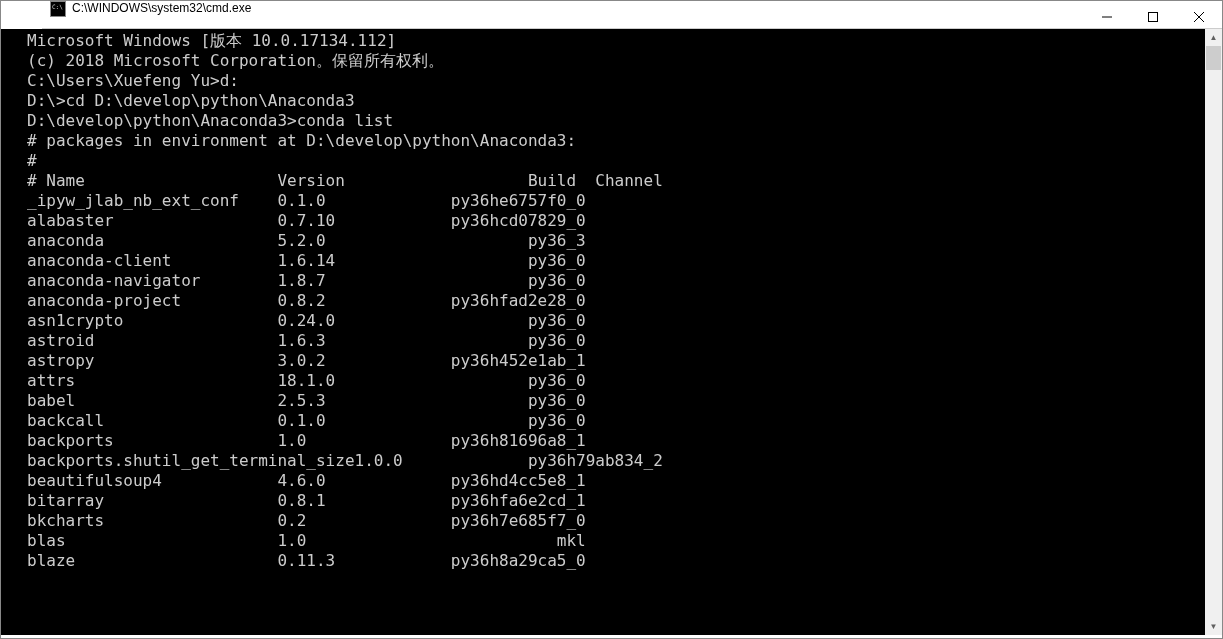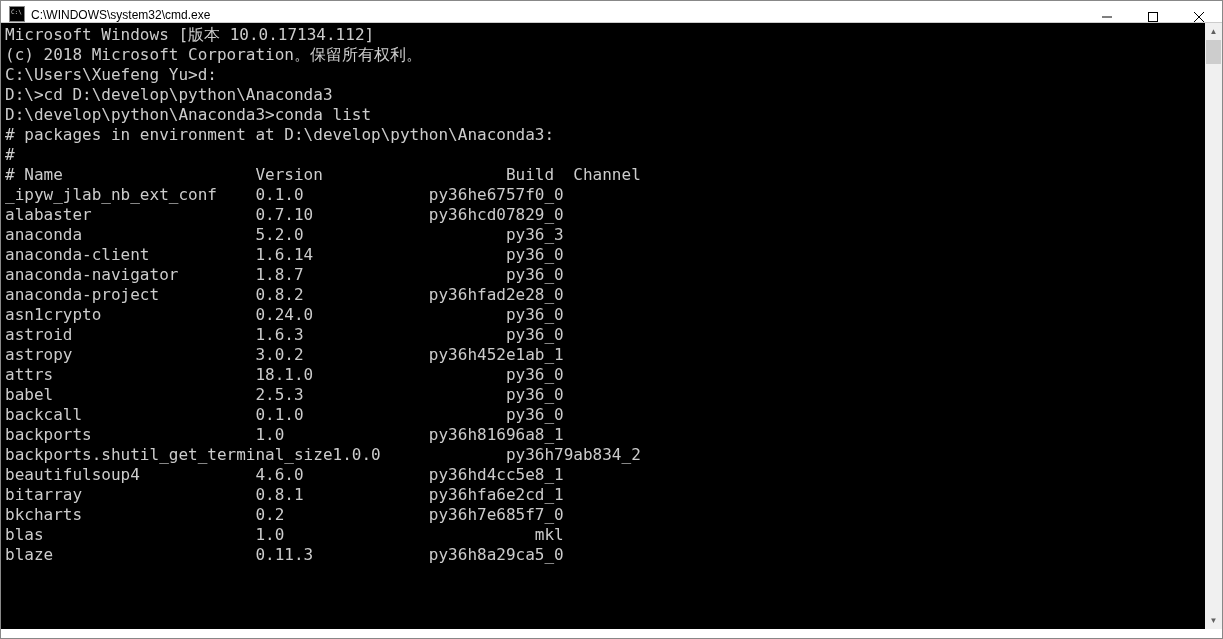--- a/index.html
+++ b/index.html
@@ -12,11 +12,12 @@
       border: 1px solid #888;
     }
     .titlebar {
-      height: 22px;
+      height: 28px;
       background: #fff;
       display: flex;
-      align-items: flex-end;
+      align-items: flex-start;
       border-bottom: 1px solid #ccc;
+      margin-left: 41px;
     }
     .titlebar .icon {
       width: 16px;

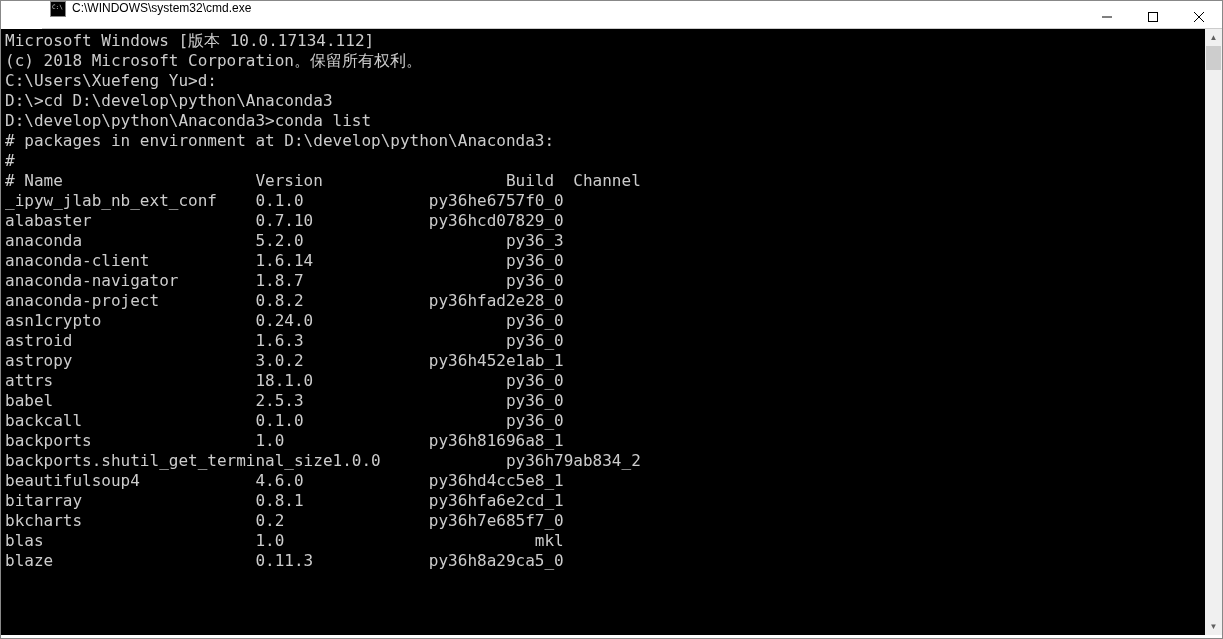--- a/index.html
+++ b/index.html
@@ -70,6 +70,7 @@
       white-space: pre;
       padding: 2px 4px;
       overflow: hidden;
+      margin-left: 22px;
     }
     .scrollbar {
       width: 17px;

